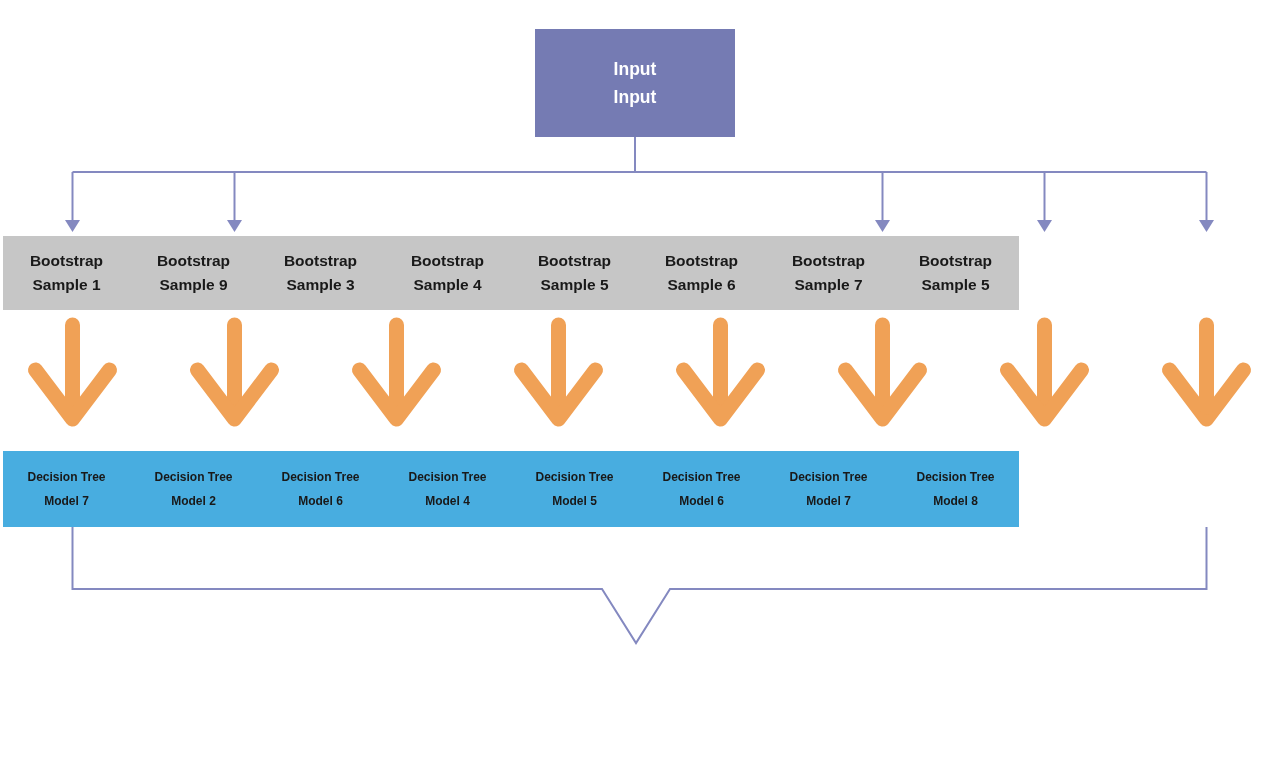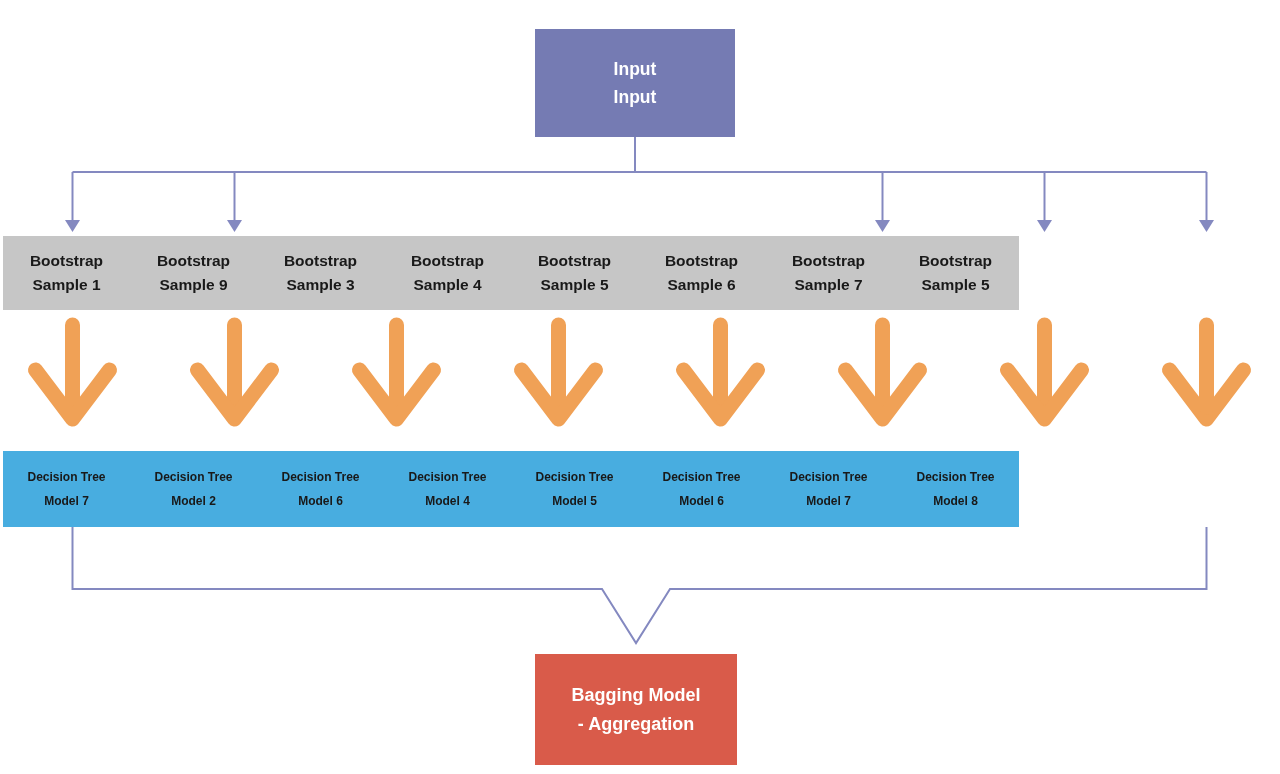--- a/index.html
+++ b/index.html
@@ -198,10 +198,6 @@
     </div>
   </div>
 
-  <div class="box output-box">
-    <span>Bagging Model</span>
-    <span>- Aggregation</span>
-  </div>
 
 </div>
 

